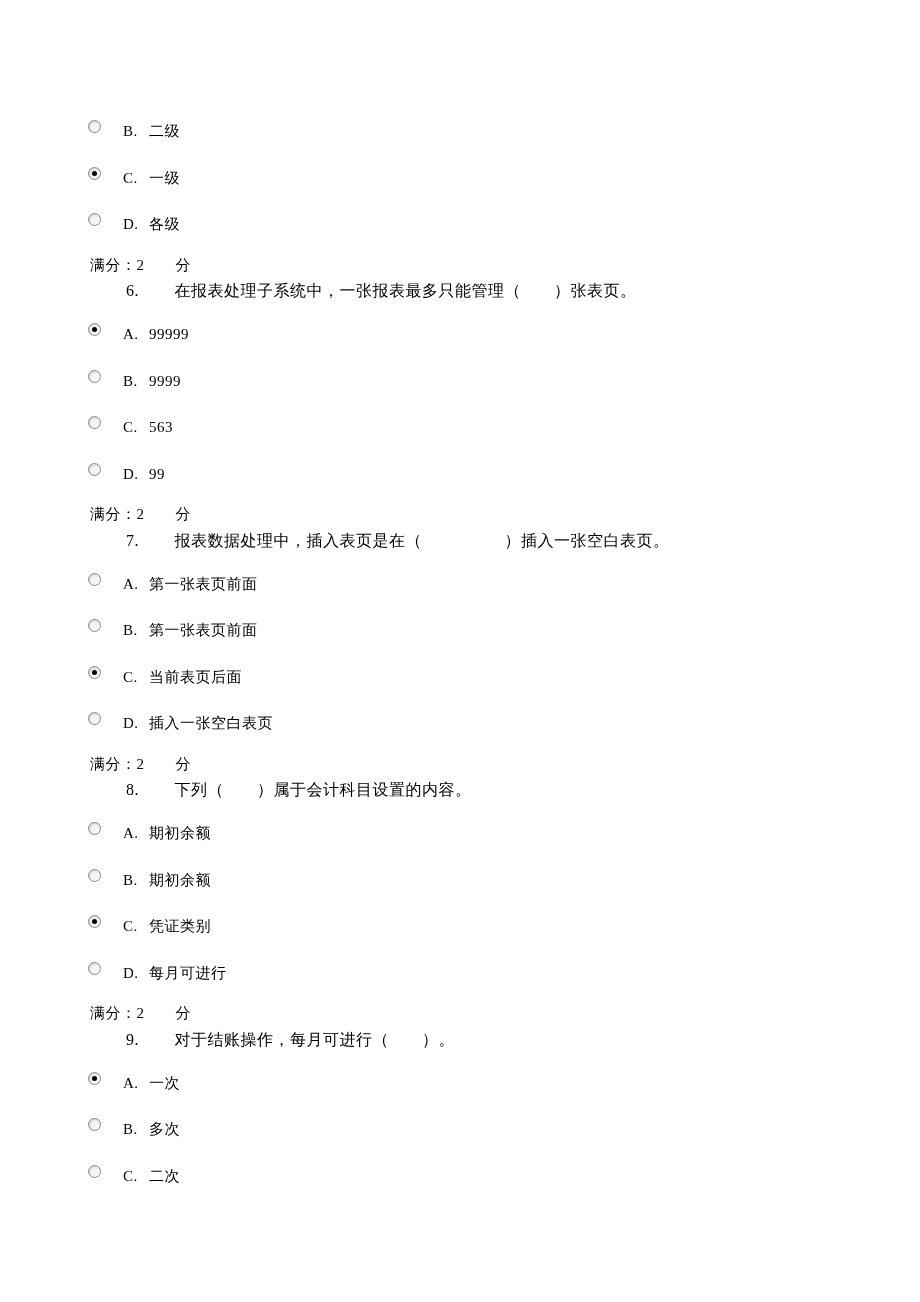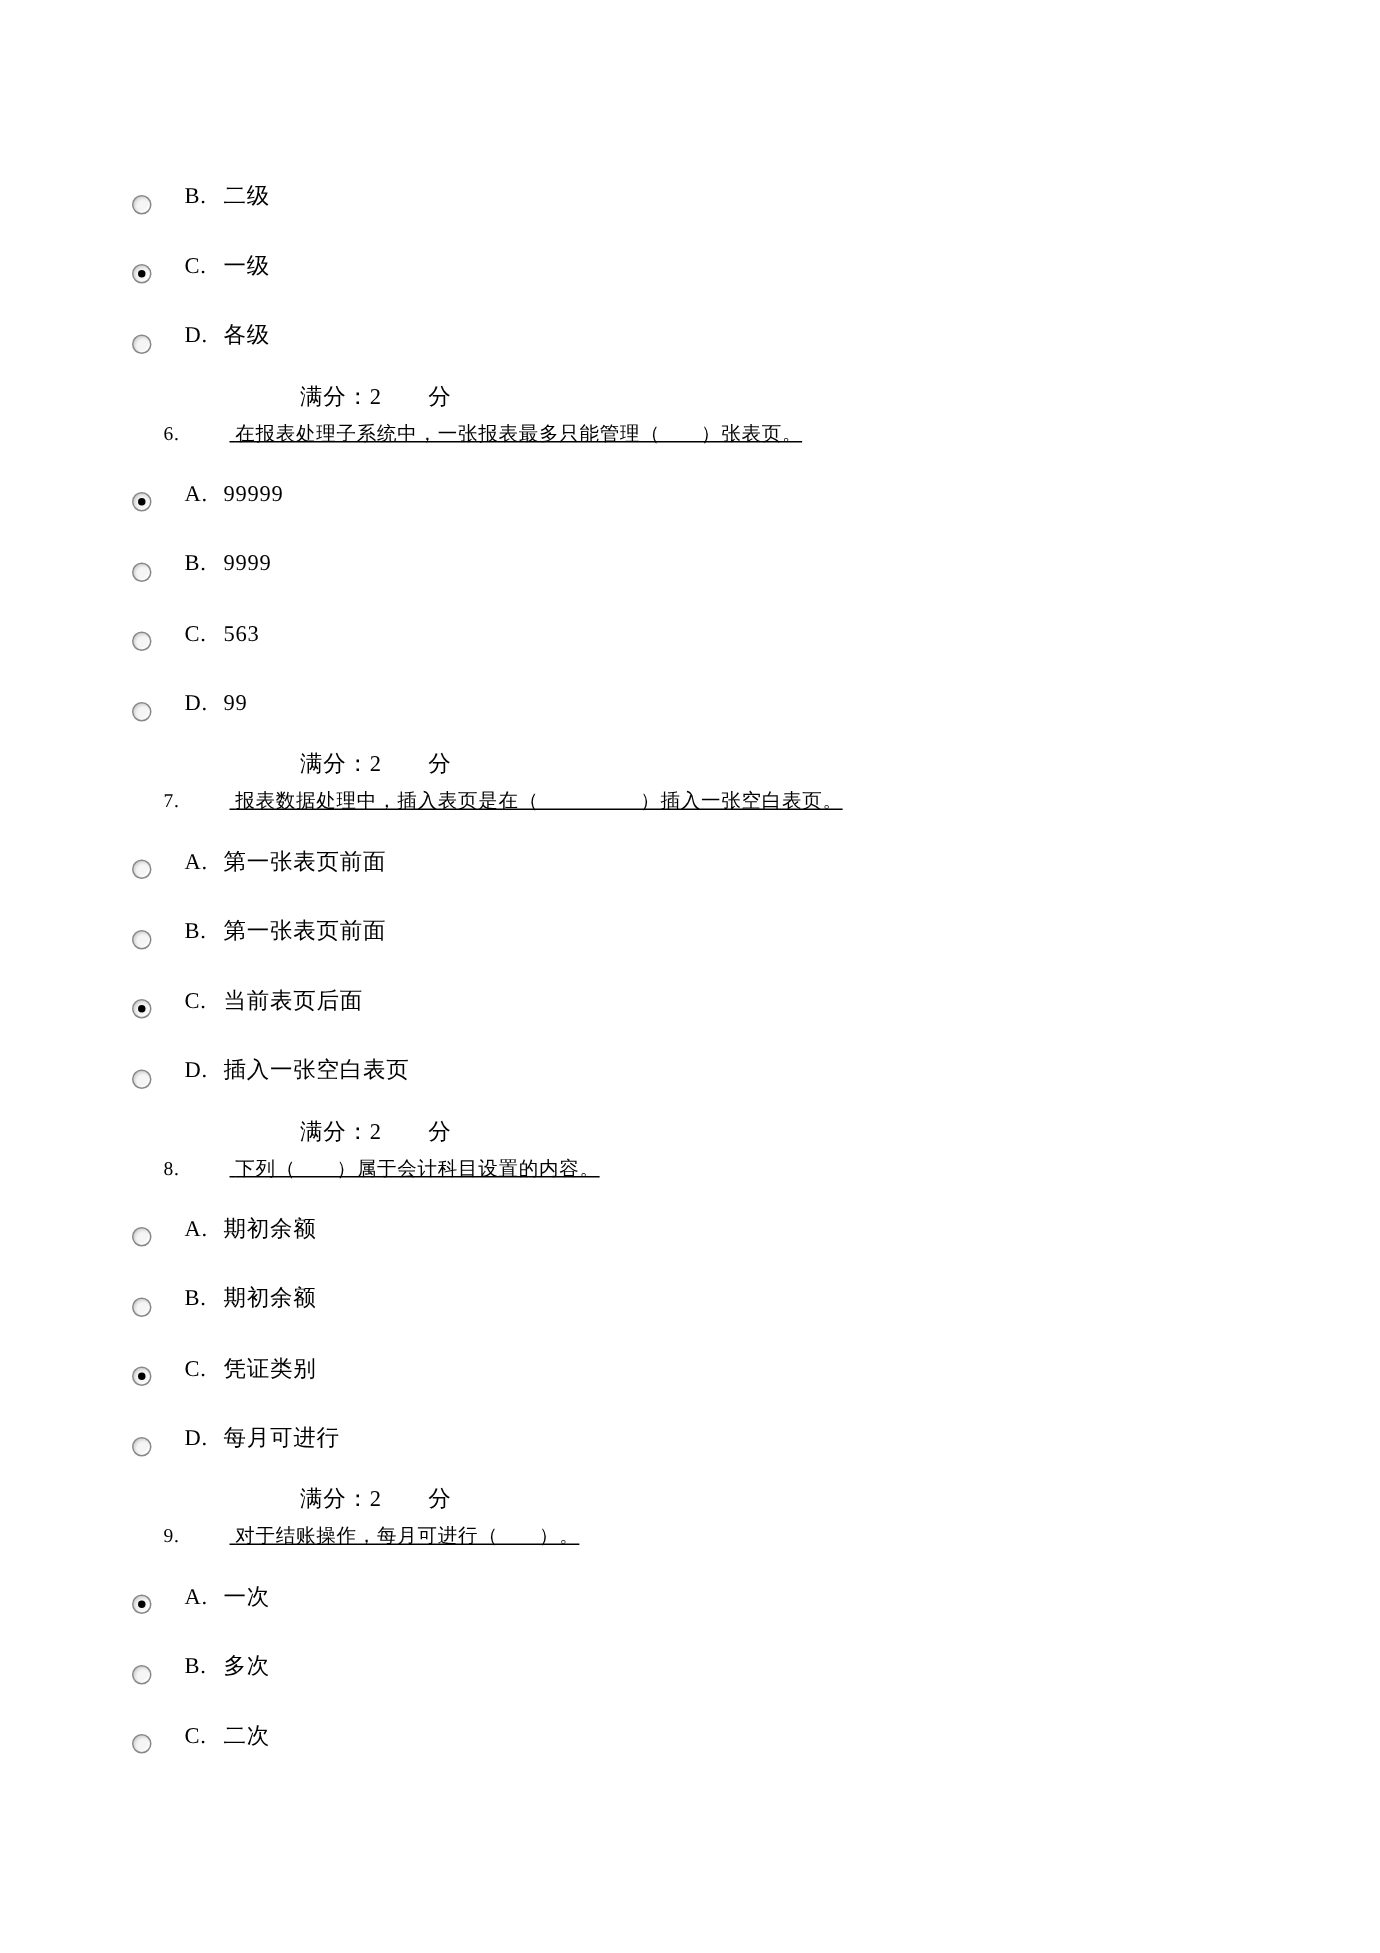--- a/index.html
+++ b/index.html
@@ -18,7 +18,7 @@
     }
     .option-row {
       display: flex;
-      align-items: flex-end;
+      align-items: flex-start;
       margin-bottom: 24px;
       margin-left: -2px;
     }

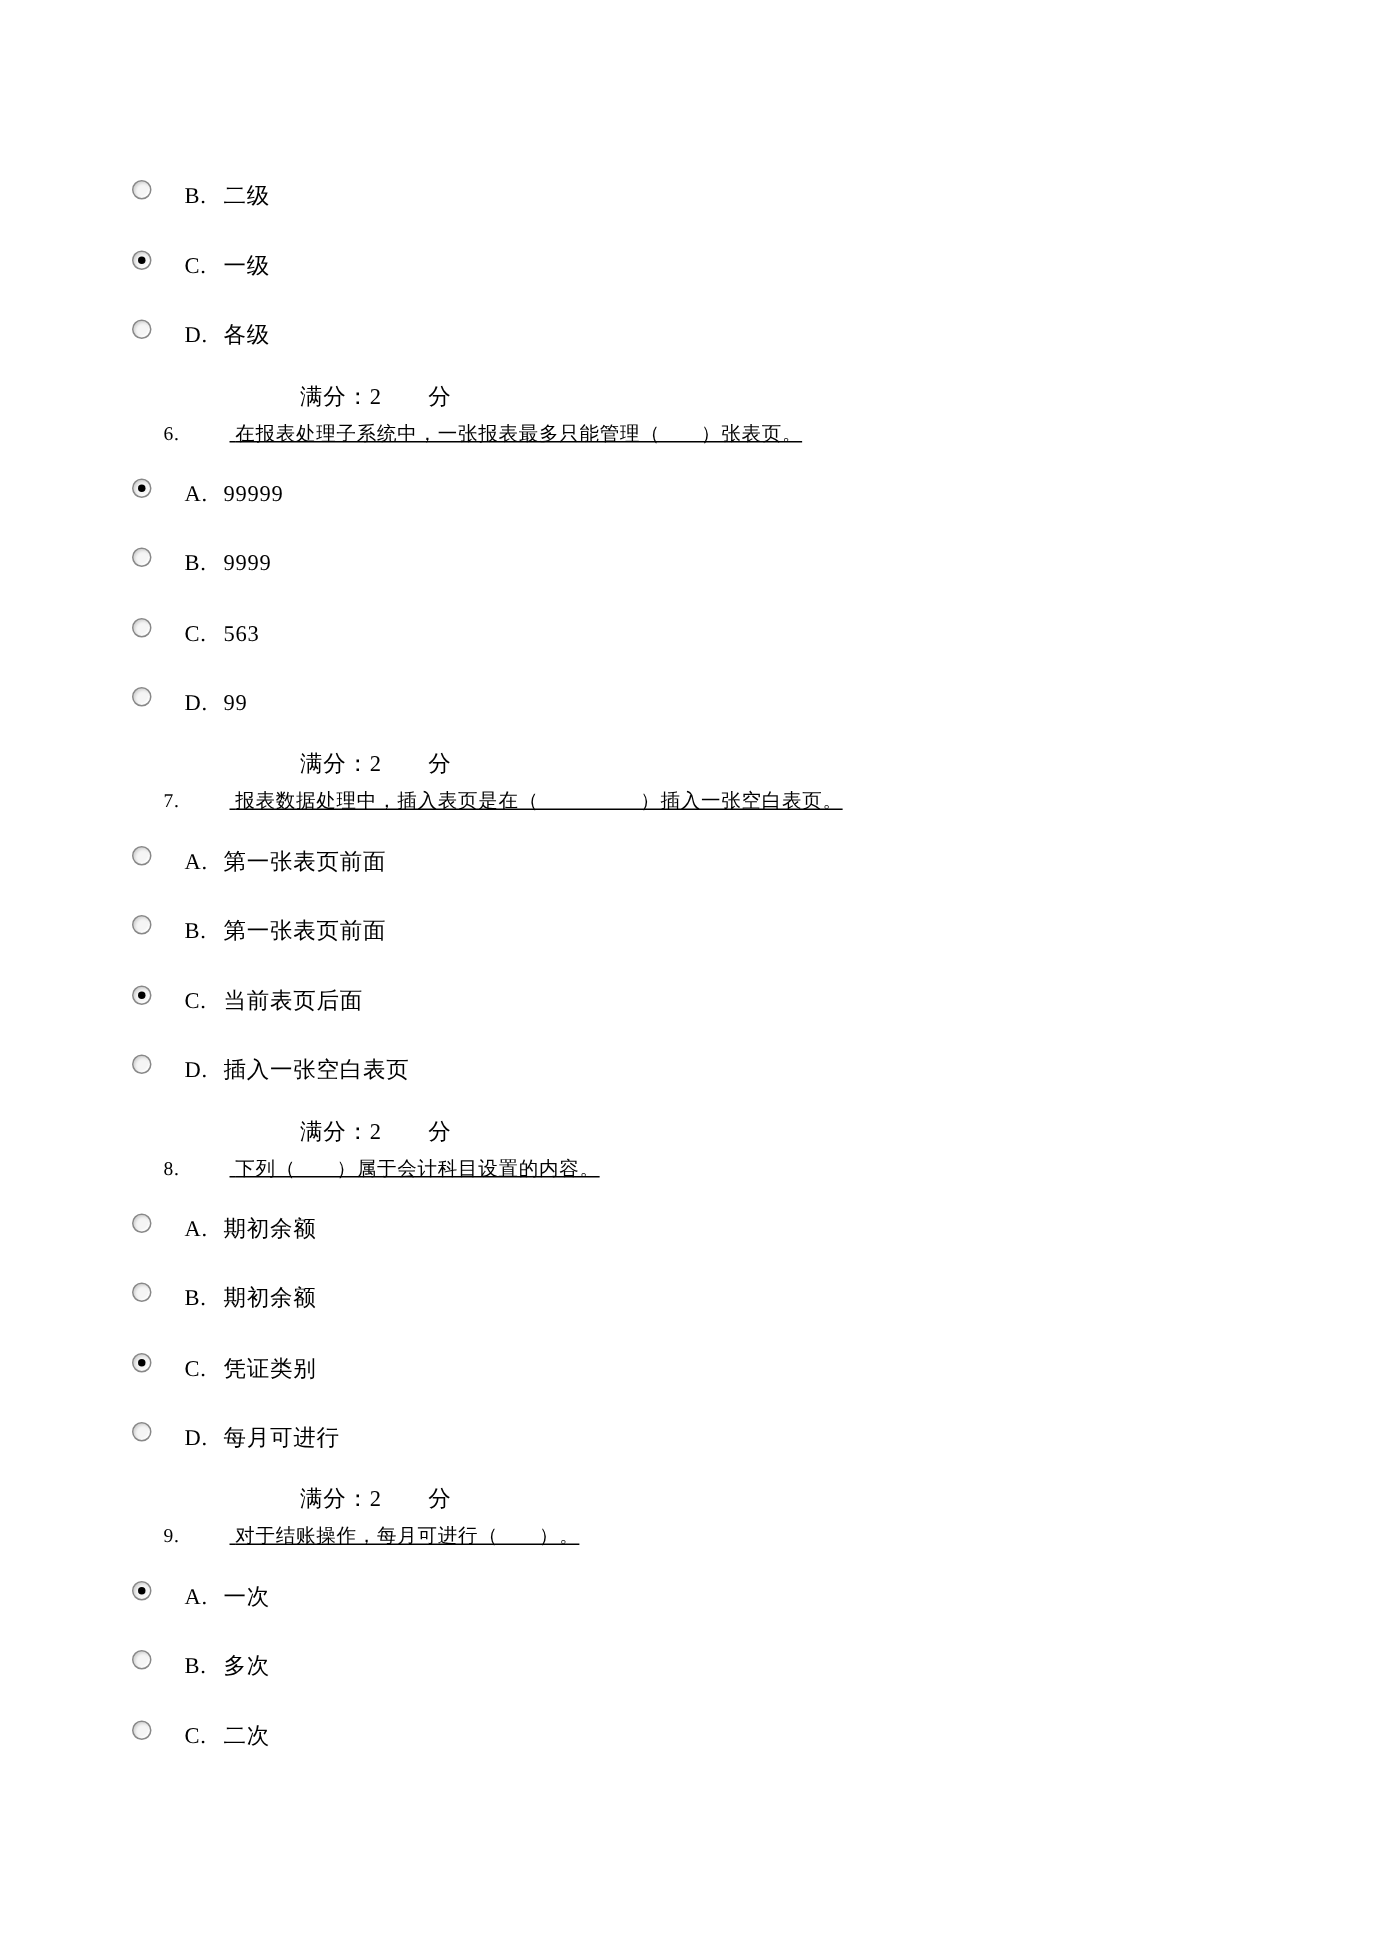--- a/index.html
+++ b/index.html
@@ -54,7 +54,6 @@
       min-width: 26px;
     }
     .score-line {
-      margin-left: 110px;
       margin-bottom: 3px;
       margin-top: -6px;
       font-size: 15px;

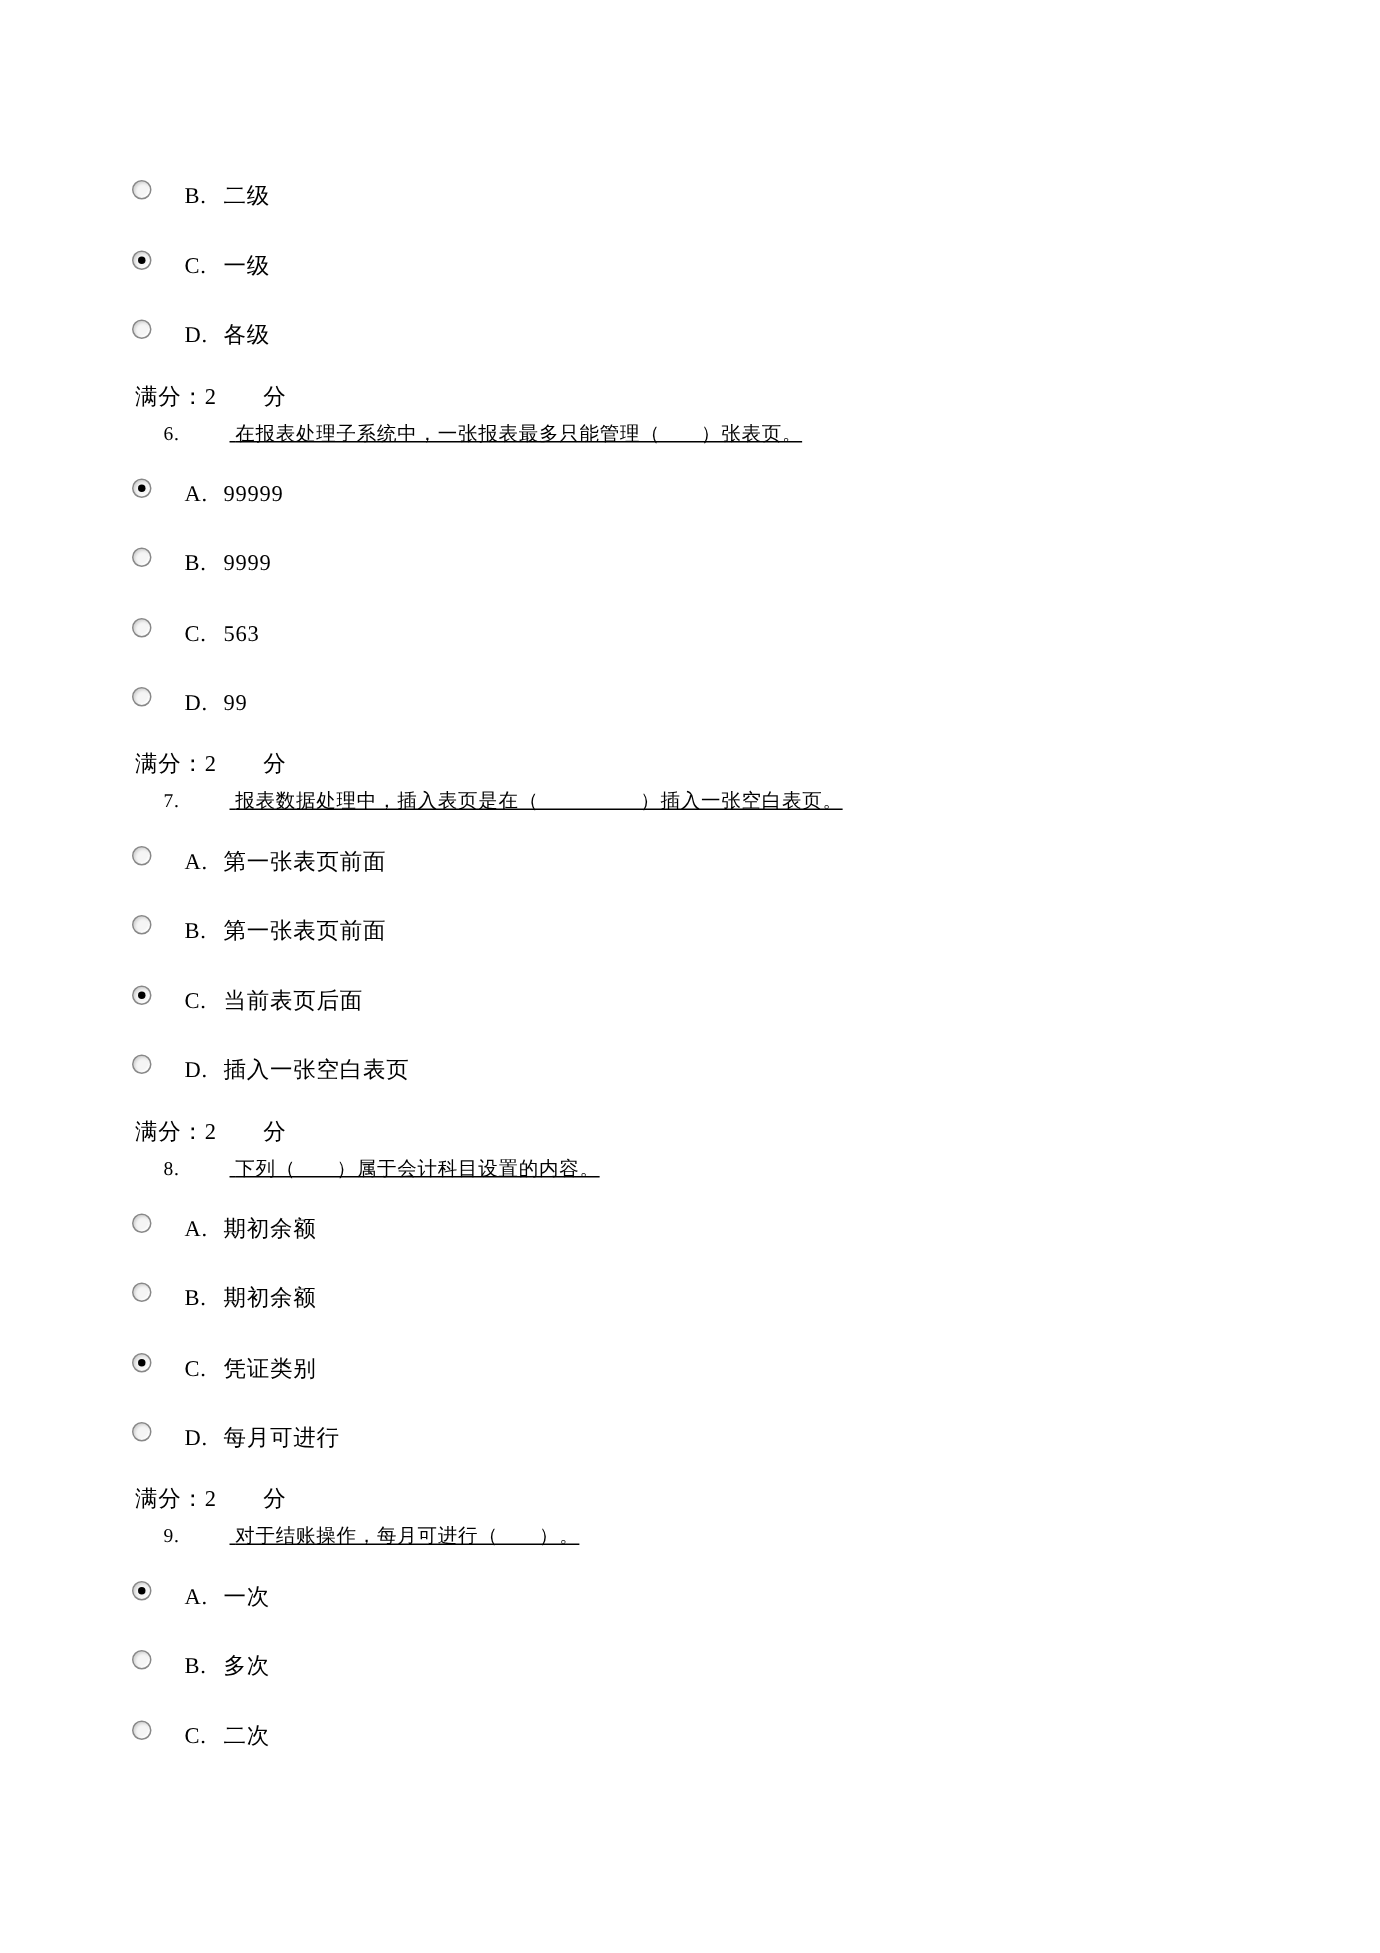--- a/index.html
+++ b/index.html
@@ -60,11 +60,10 @@
       letter-spacing: 0.5px;
     }
     .question-line {
-      margin-left: 19px;
+      margin-left: 36px;
       margin-bottom: 20px;
-      font-size: 13px;
+      font-size: 16px;
       letter-spacing: 0.5px;
-      text-decoration: underline;
     }
     .qnum {
       display: inline-block;

